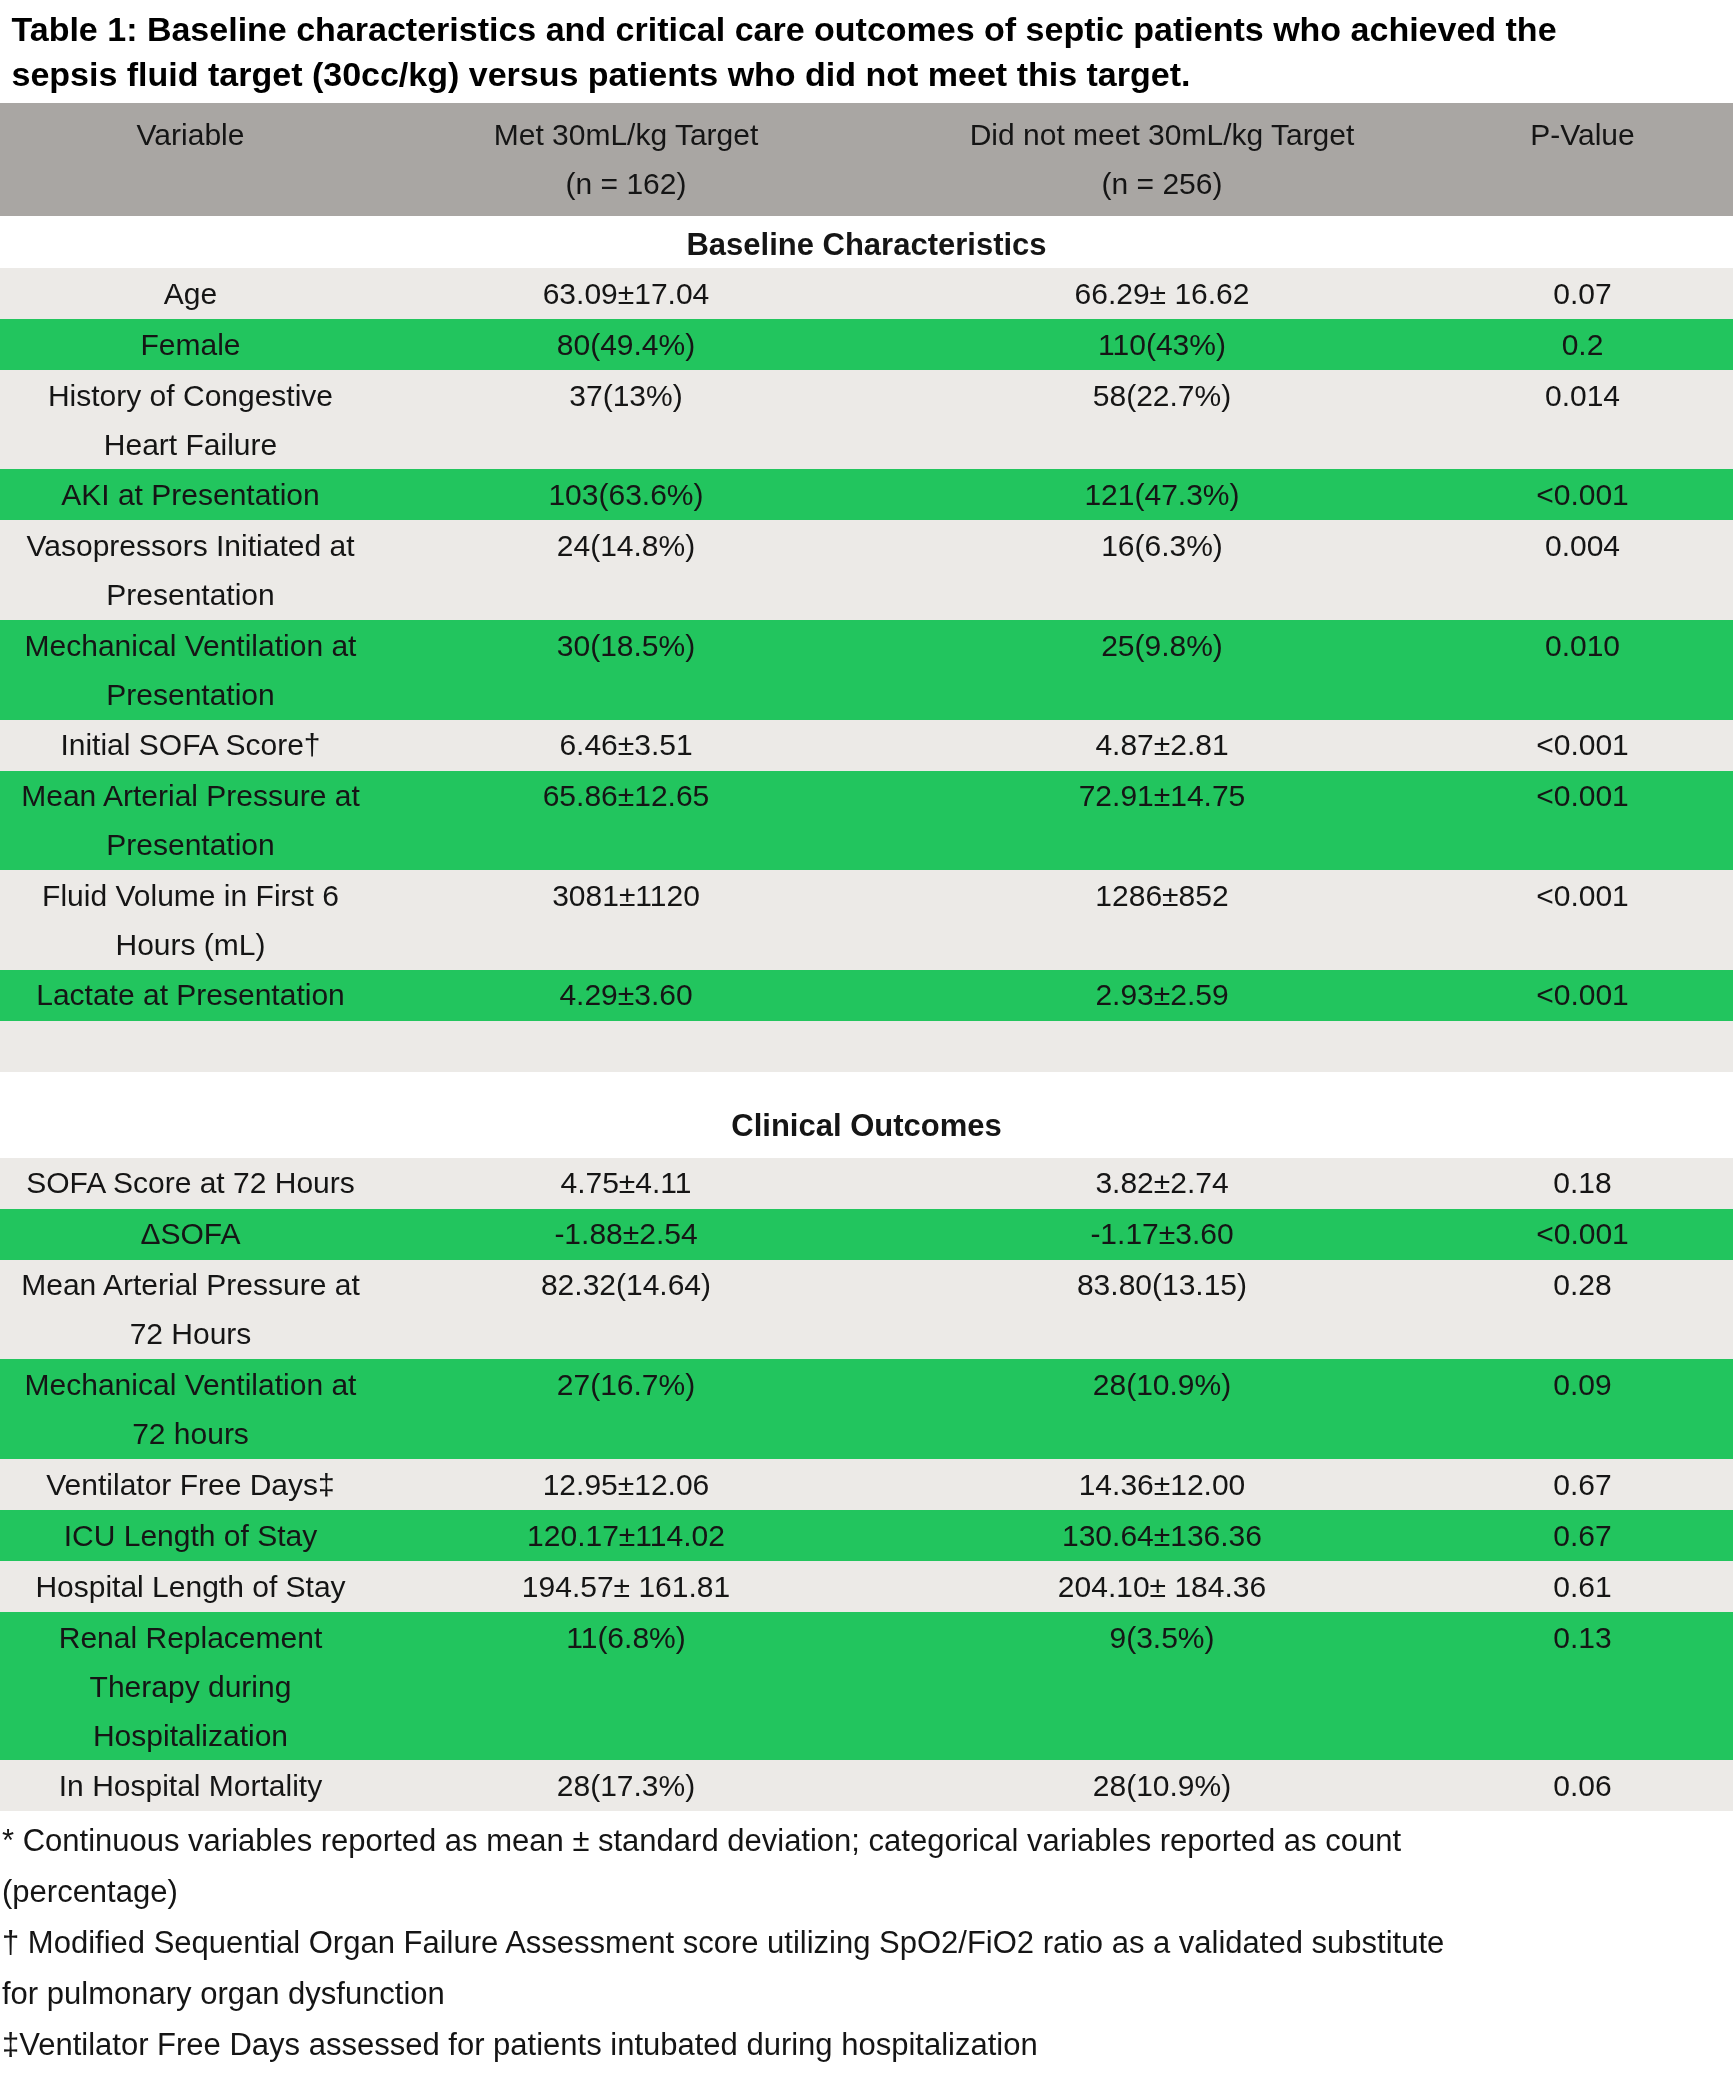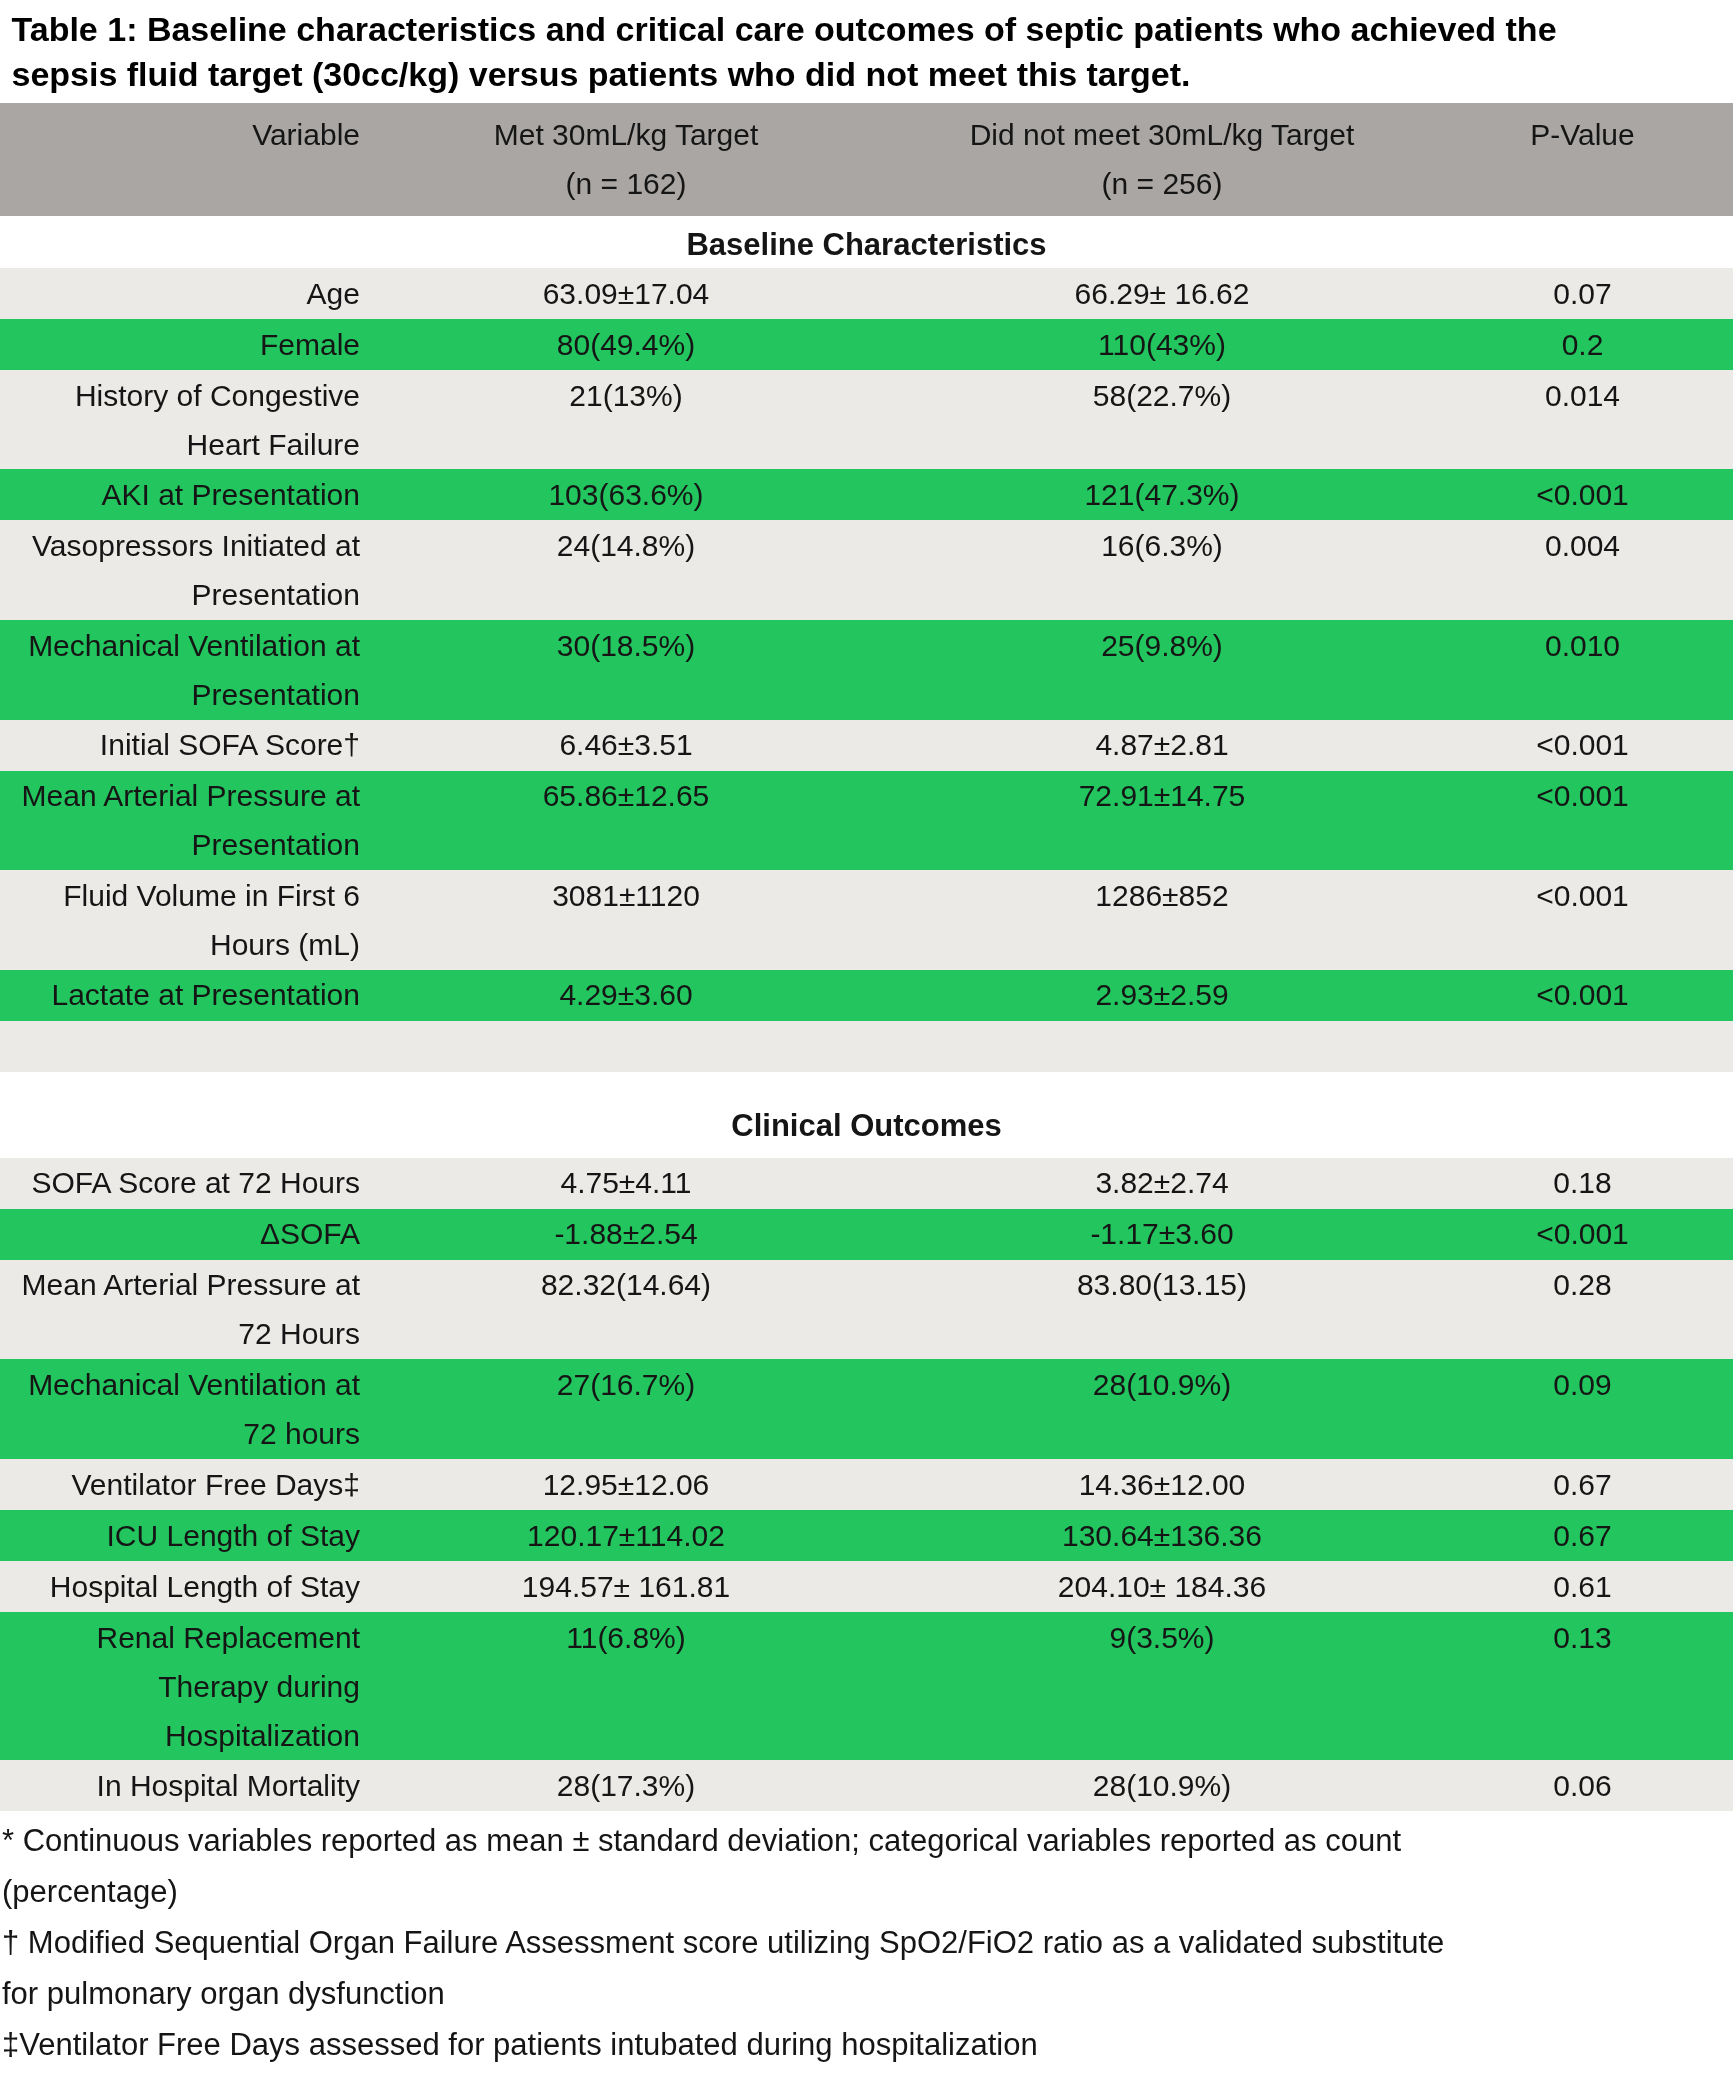--- a/index.html
+++ b/index.html
@@ -29,7 +29,7 @@
   }
   .trow.shaded{background:var(--stripe-bg);}
   .cell{font-size:30px;line-height:49px;padding:0.8px 0;}
-  .c1{text-align:right;padding-left:21px;}
+  .c1{text-align:center;padding-left:21px;}
   .c2,.c3,.c4{text-align:center;}
   .section-h{
     font-weight:bold;text-align:center;font-size:31px;line-height:39px;

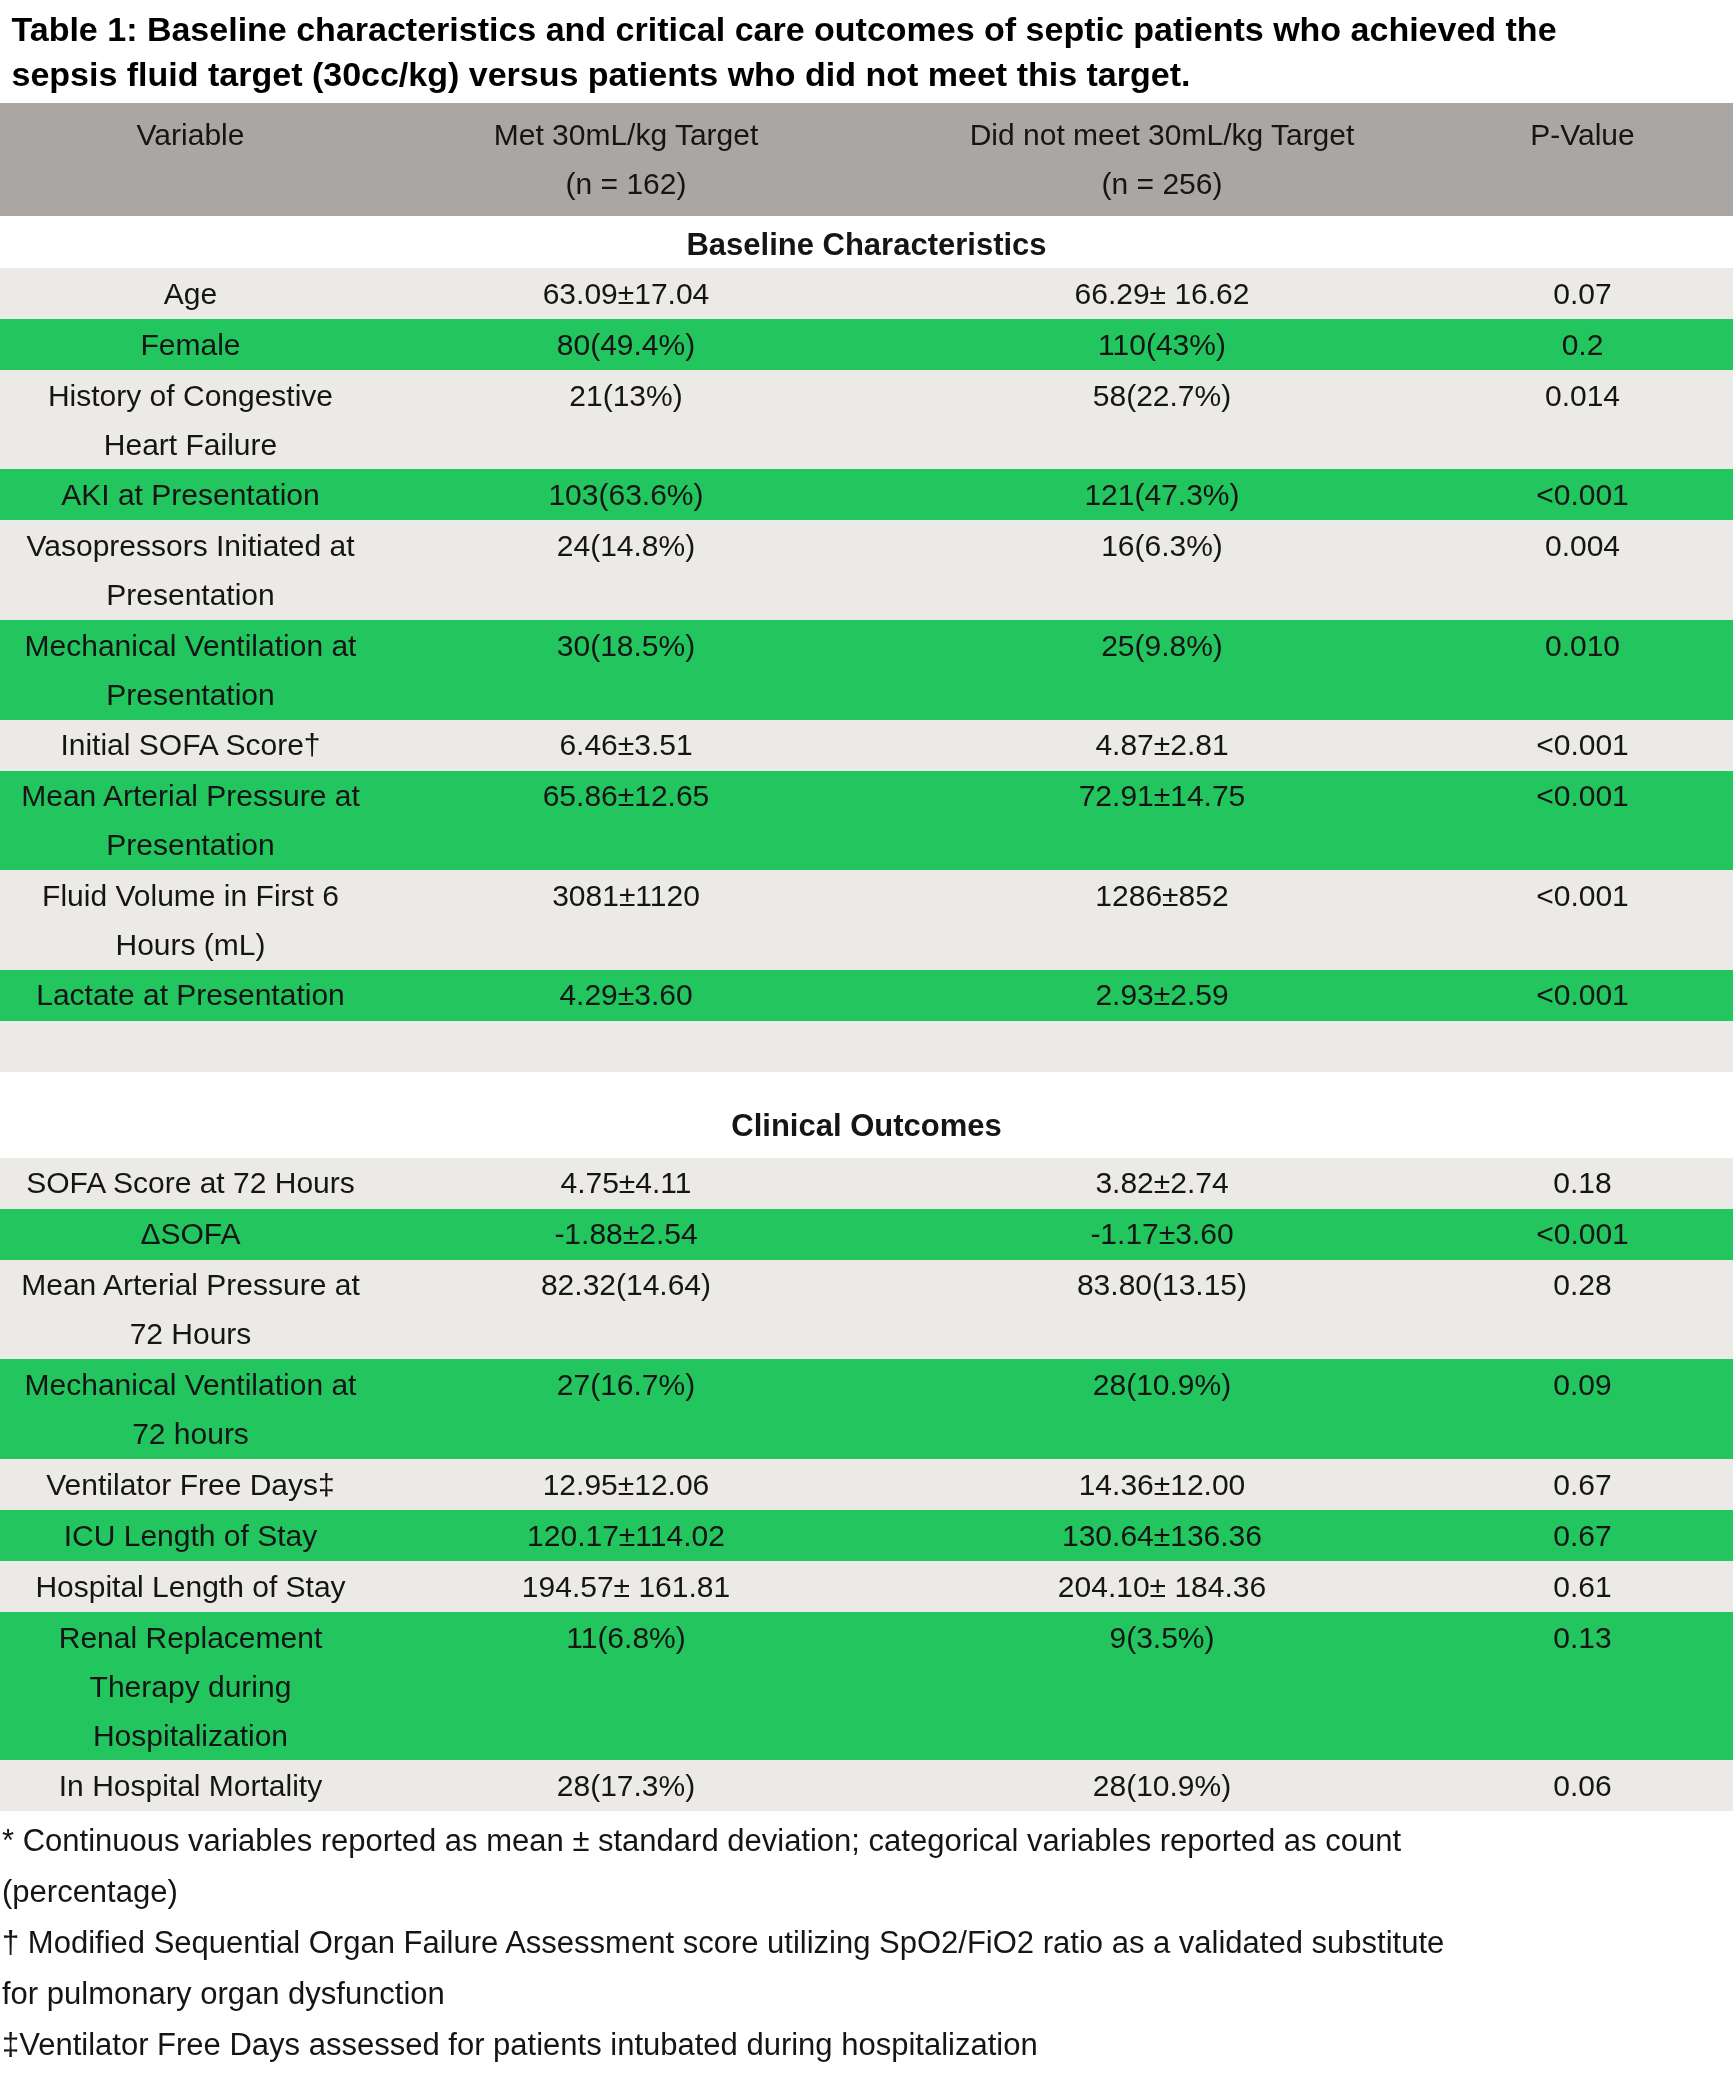--- a/index.html
+++ b/index.html
@@ -85,7 +85,7 @@
         </div>
         <div class="trow shaded">
           <div class="cell c1">History of Congestive Heart Failure</div>
-          <div class="cell c2">21(13%)</div>
+          <div class="cell c2">37(13%)</div>
           <div class="cell c3">58(22.7%)</div>
           <div class="cell c4">0.014</div>
         </div>

